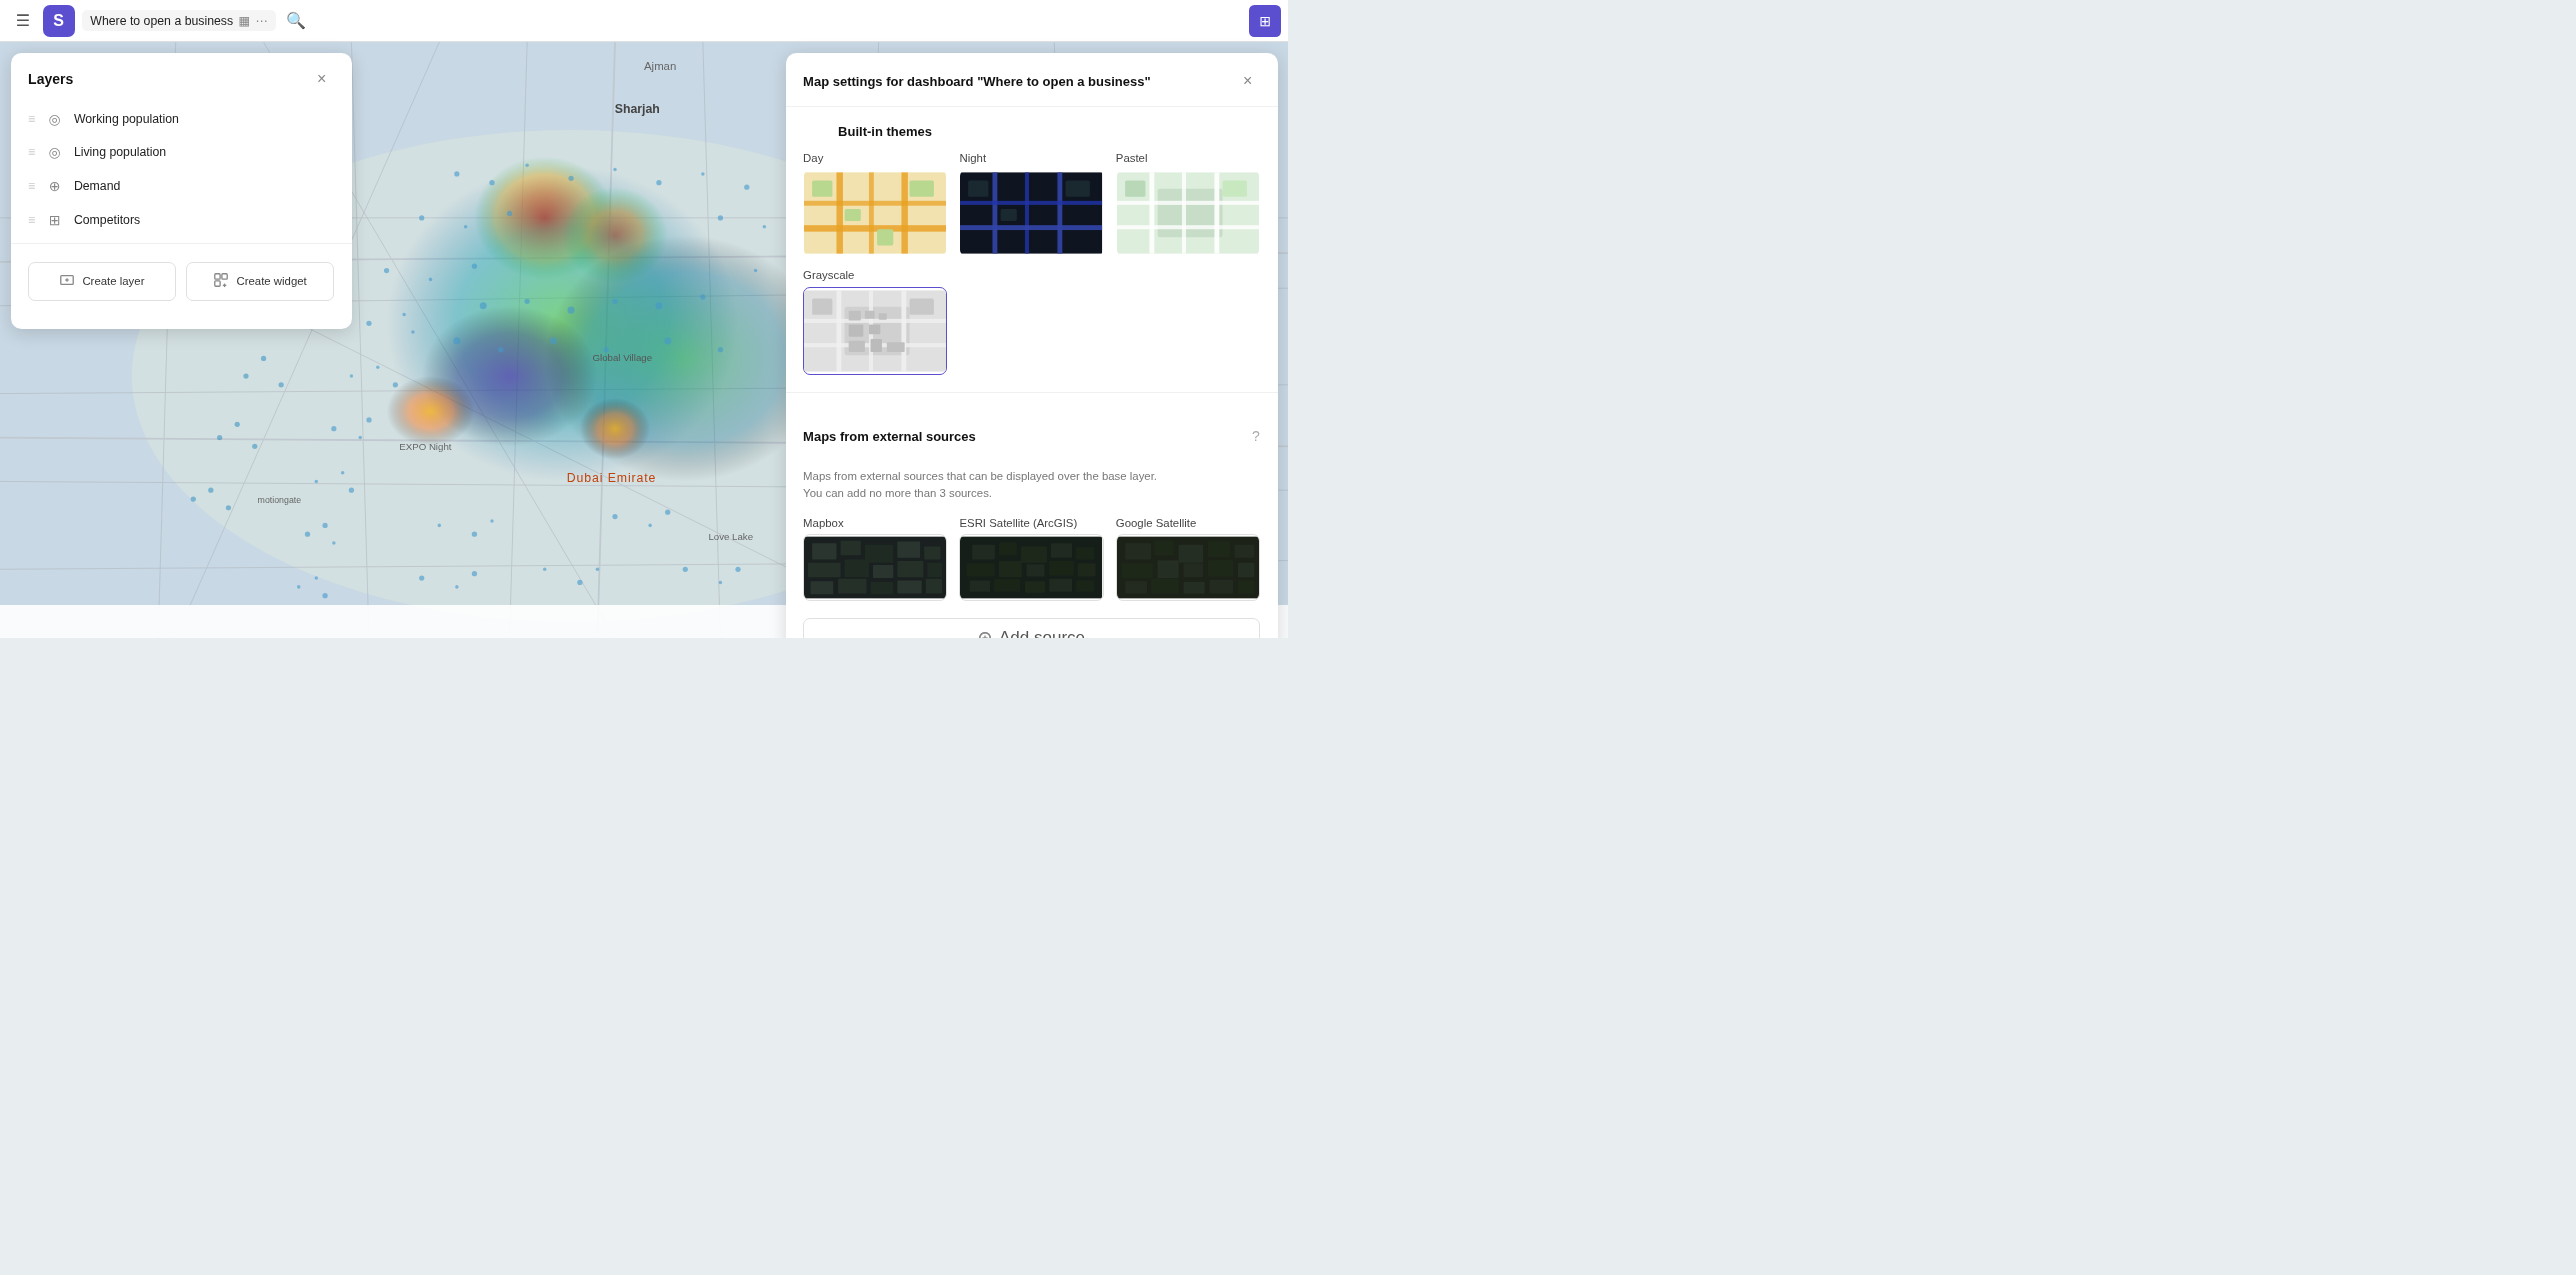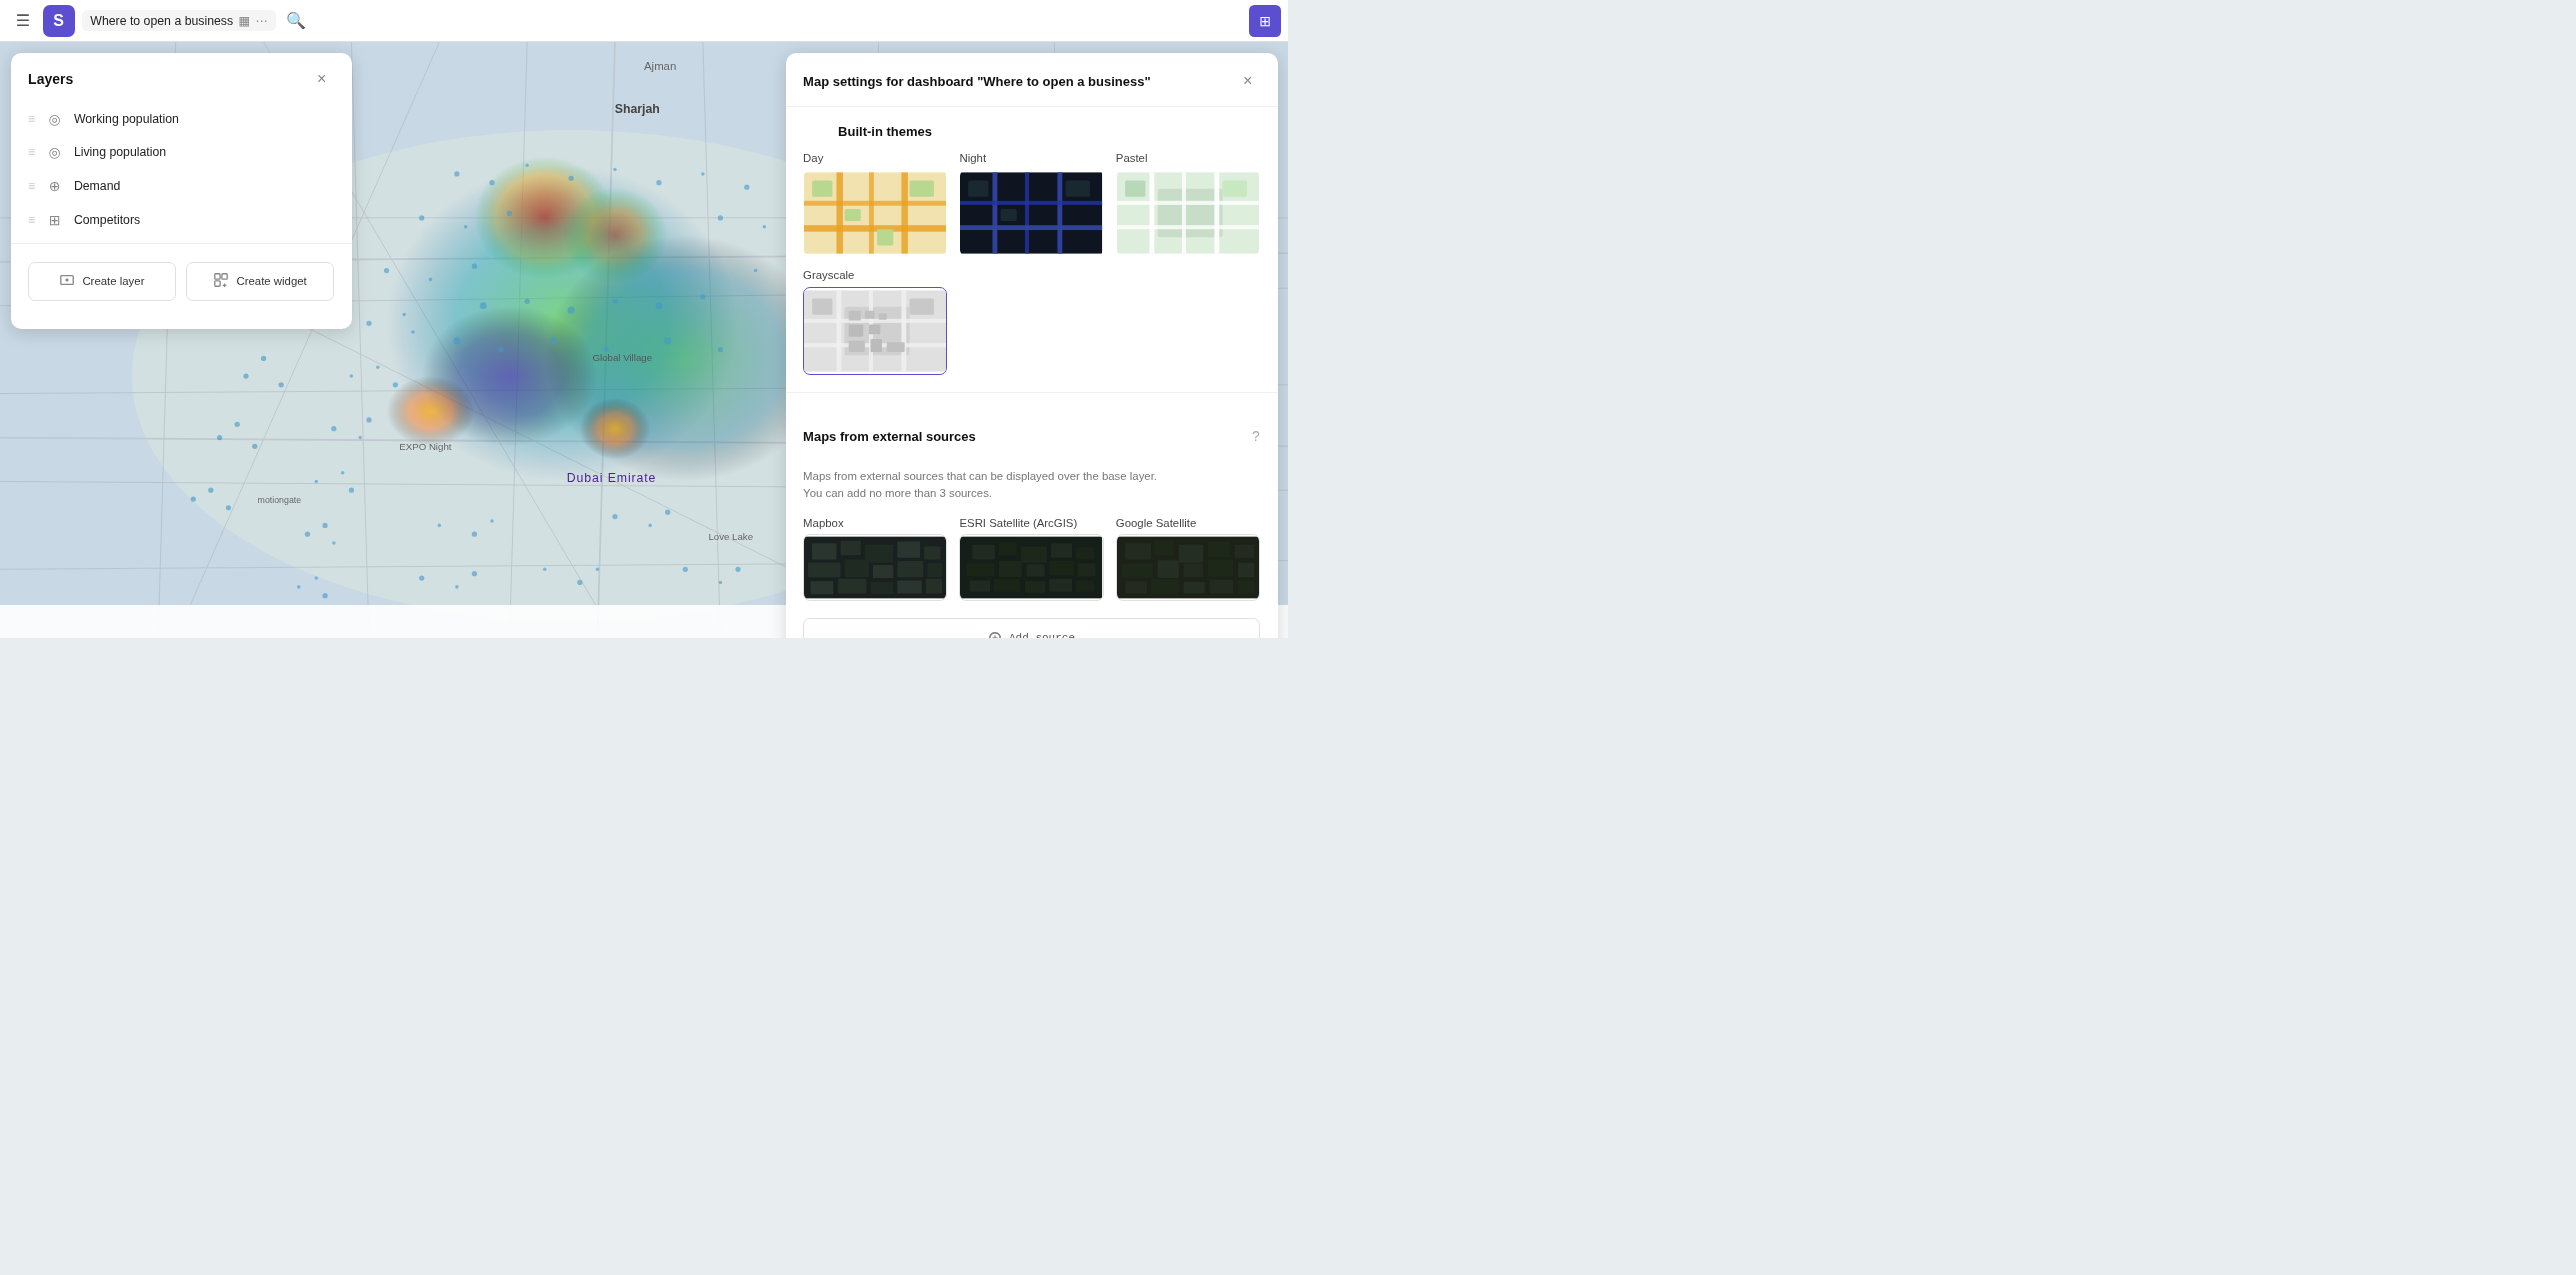--- a/index.html
+++ b/index.html
@@ -369,7 +369,7 @@
   <div class="map-label" style="left: 50%; top: 3%; font-size: 11.4px; color: #666;">Ajman</div>
   <div class="map-label" style="left: 88%; top: 6%; font-size: 10.5px; color: #666;">Al Ghail</div>
   <div class="map-label" style="left: 44%; top: 10%; font-size: 12.3px; font-weight: 600; color: #444; margin-left: 48px;">Sharjah</div>
-  <div class="map-label" style="left: 44%; top: 72%; font-size: 12.3px; color: #4c1d95; letter-spacing: 0.9px;">Dubai Emirate</div>
+  <div class="map-label" style="left: 44%; top: 72%; font-size: 12.3px; color: #c2410c; letter-spacing: 0.9px;">Dubai Emirate</div>
   <div class="map-label" style="left: 31%; top: 67%; font-size: 9.7px; color: #666;">EXPO Night</div>
   <div class="map-label" style="left: 20%; top: 76%; font-size: 8.8px; color: #666;">motiongate</div>
   <div class="map-label" style="left: 46%; top: 52%; font-size: 9.7px; color: #555;">Global Village</div>

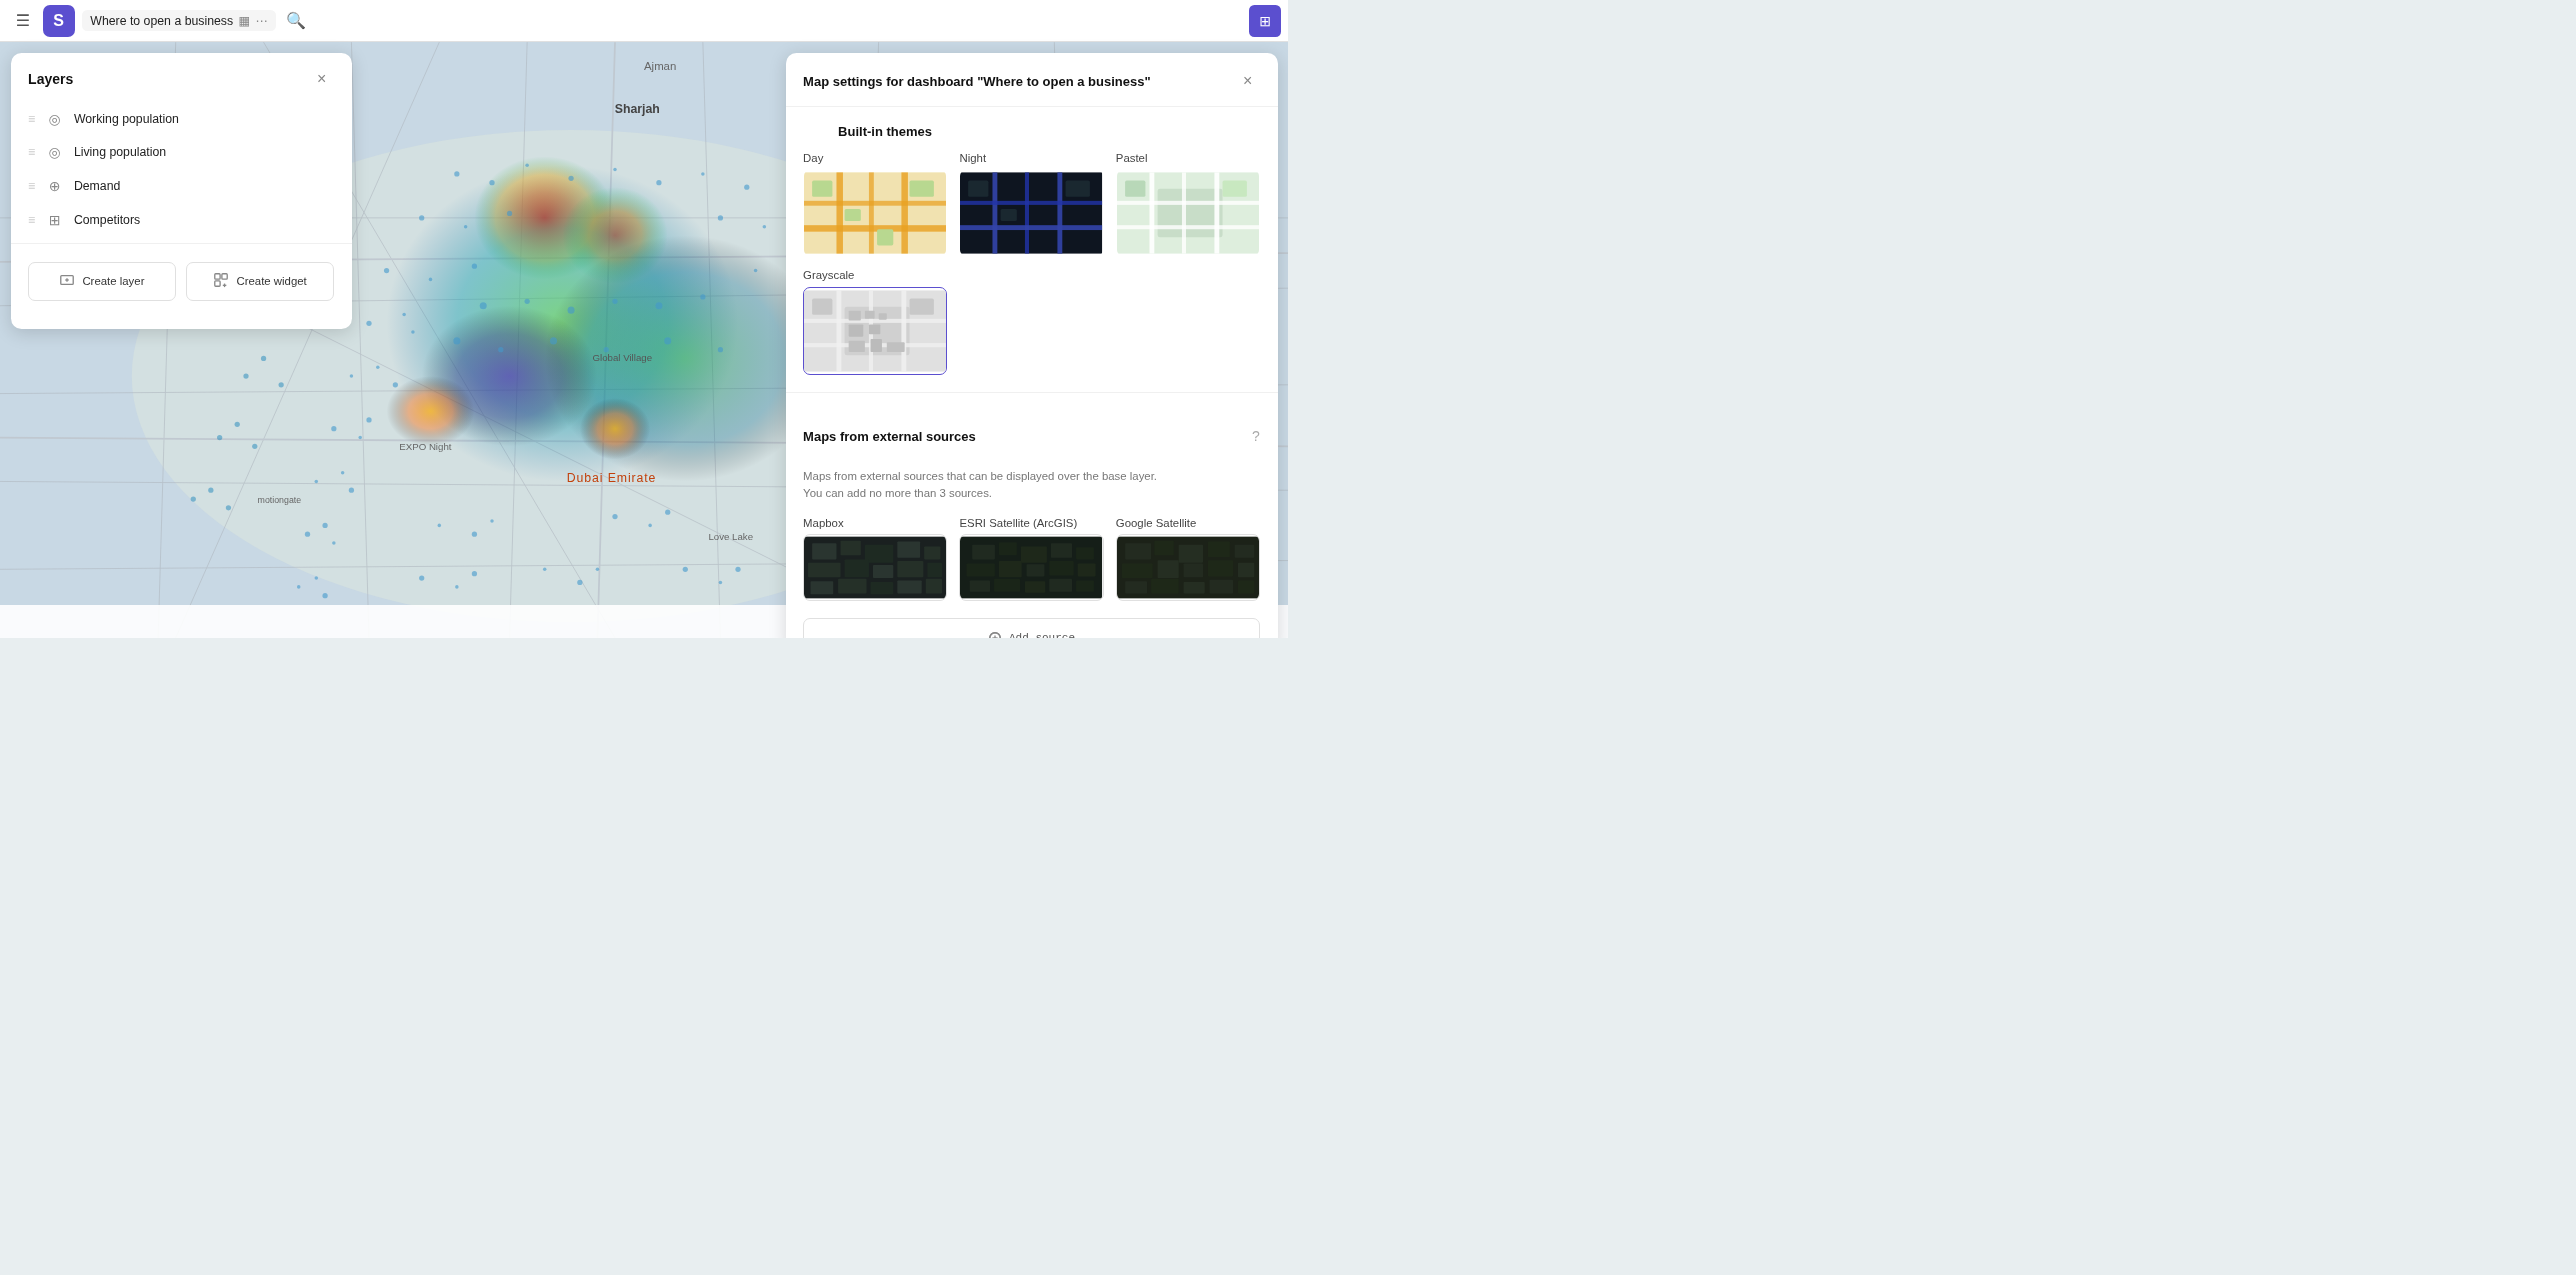--- a/index.html
+++ b/index.html
@@ -143,7 +143,7 @@
     .add-source-btn {
       width: 100%; height: 39px; border: 0.9px solid #e0e0e0; background: white;
       border-radius: 7px; display: flex; align-items: center; justify-content: center;
-      gap: 7px; font-size: 11px; color: #555; cursor: pointer; margin-bottom: 12.3px; font-family: Liberation Mono, monospace;
+      gap: 7px; font-size: 17px; color: #555; cursor: pointer; margin-bottom: 12.3px;
     }
 
     

